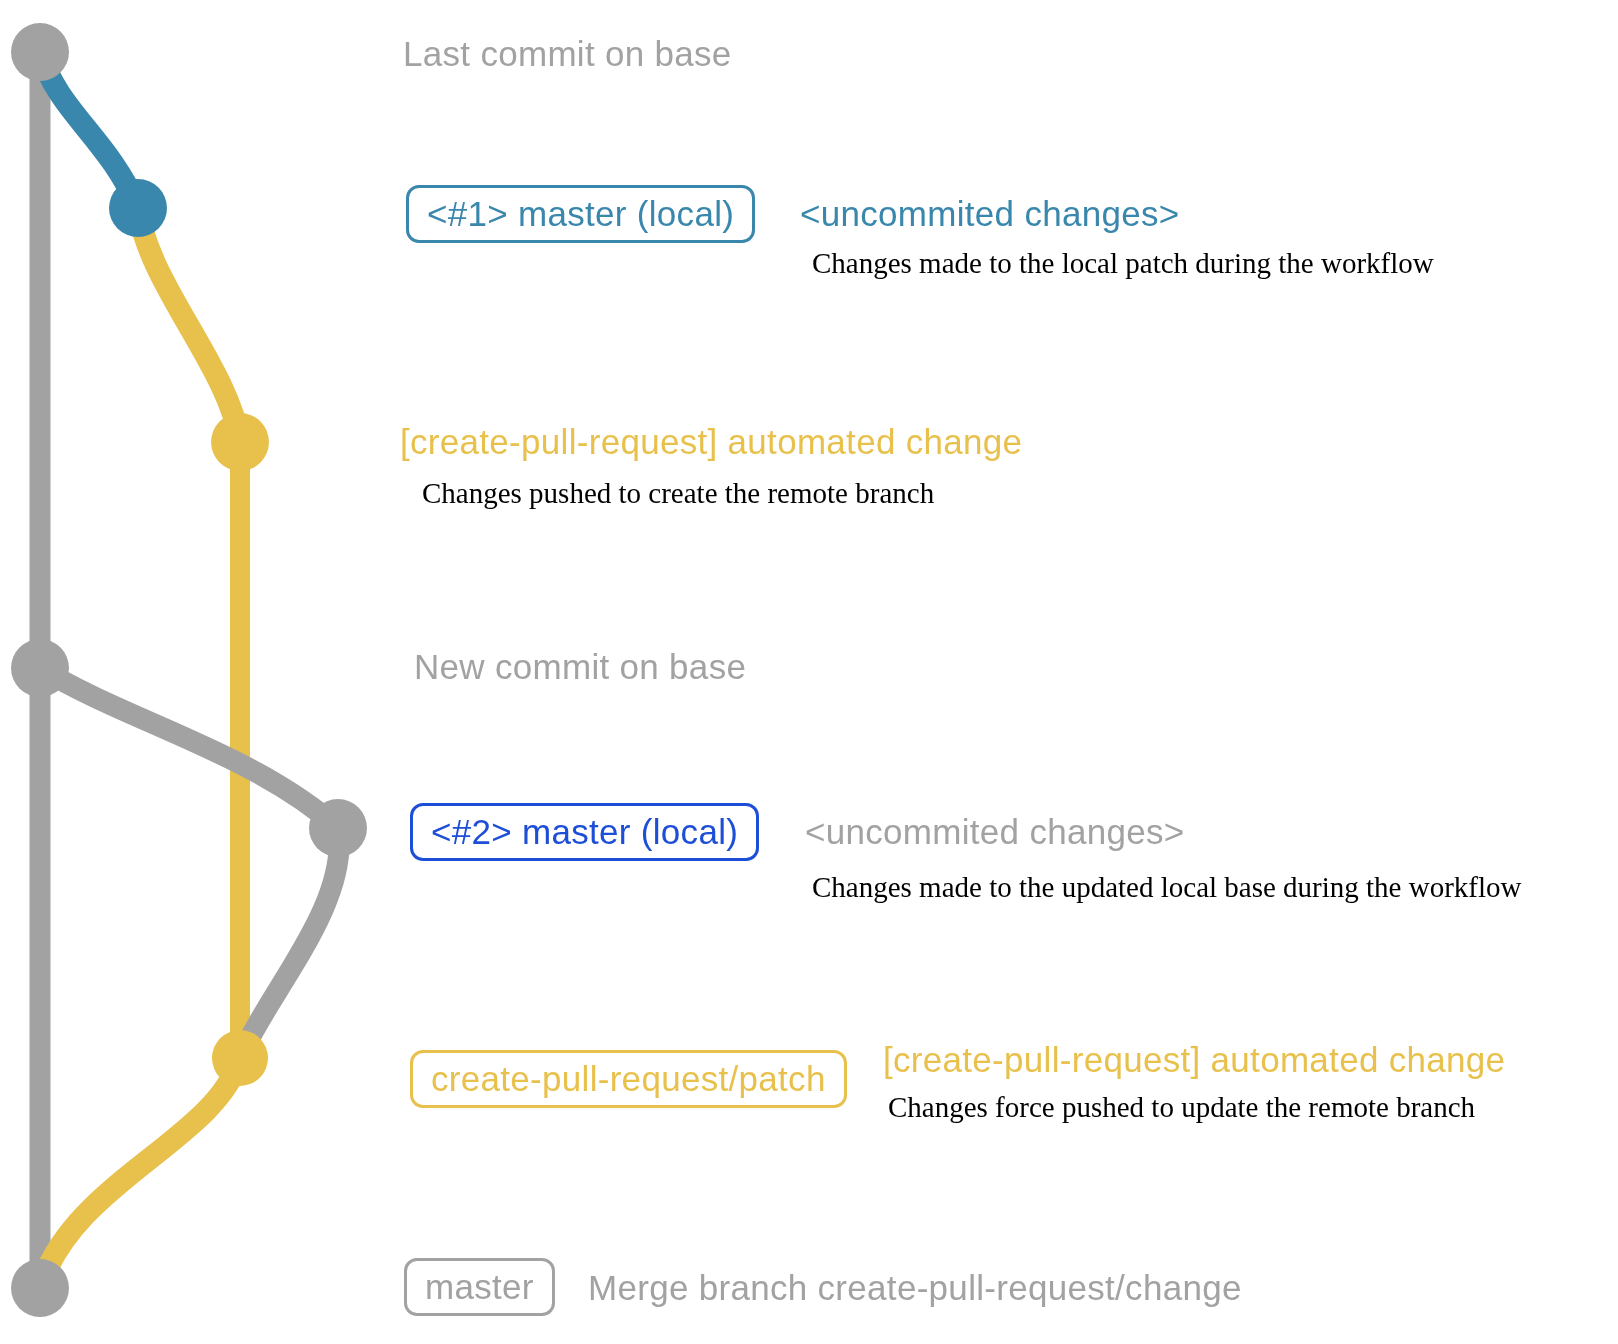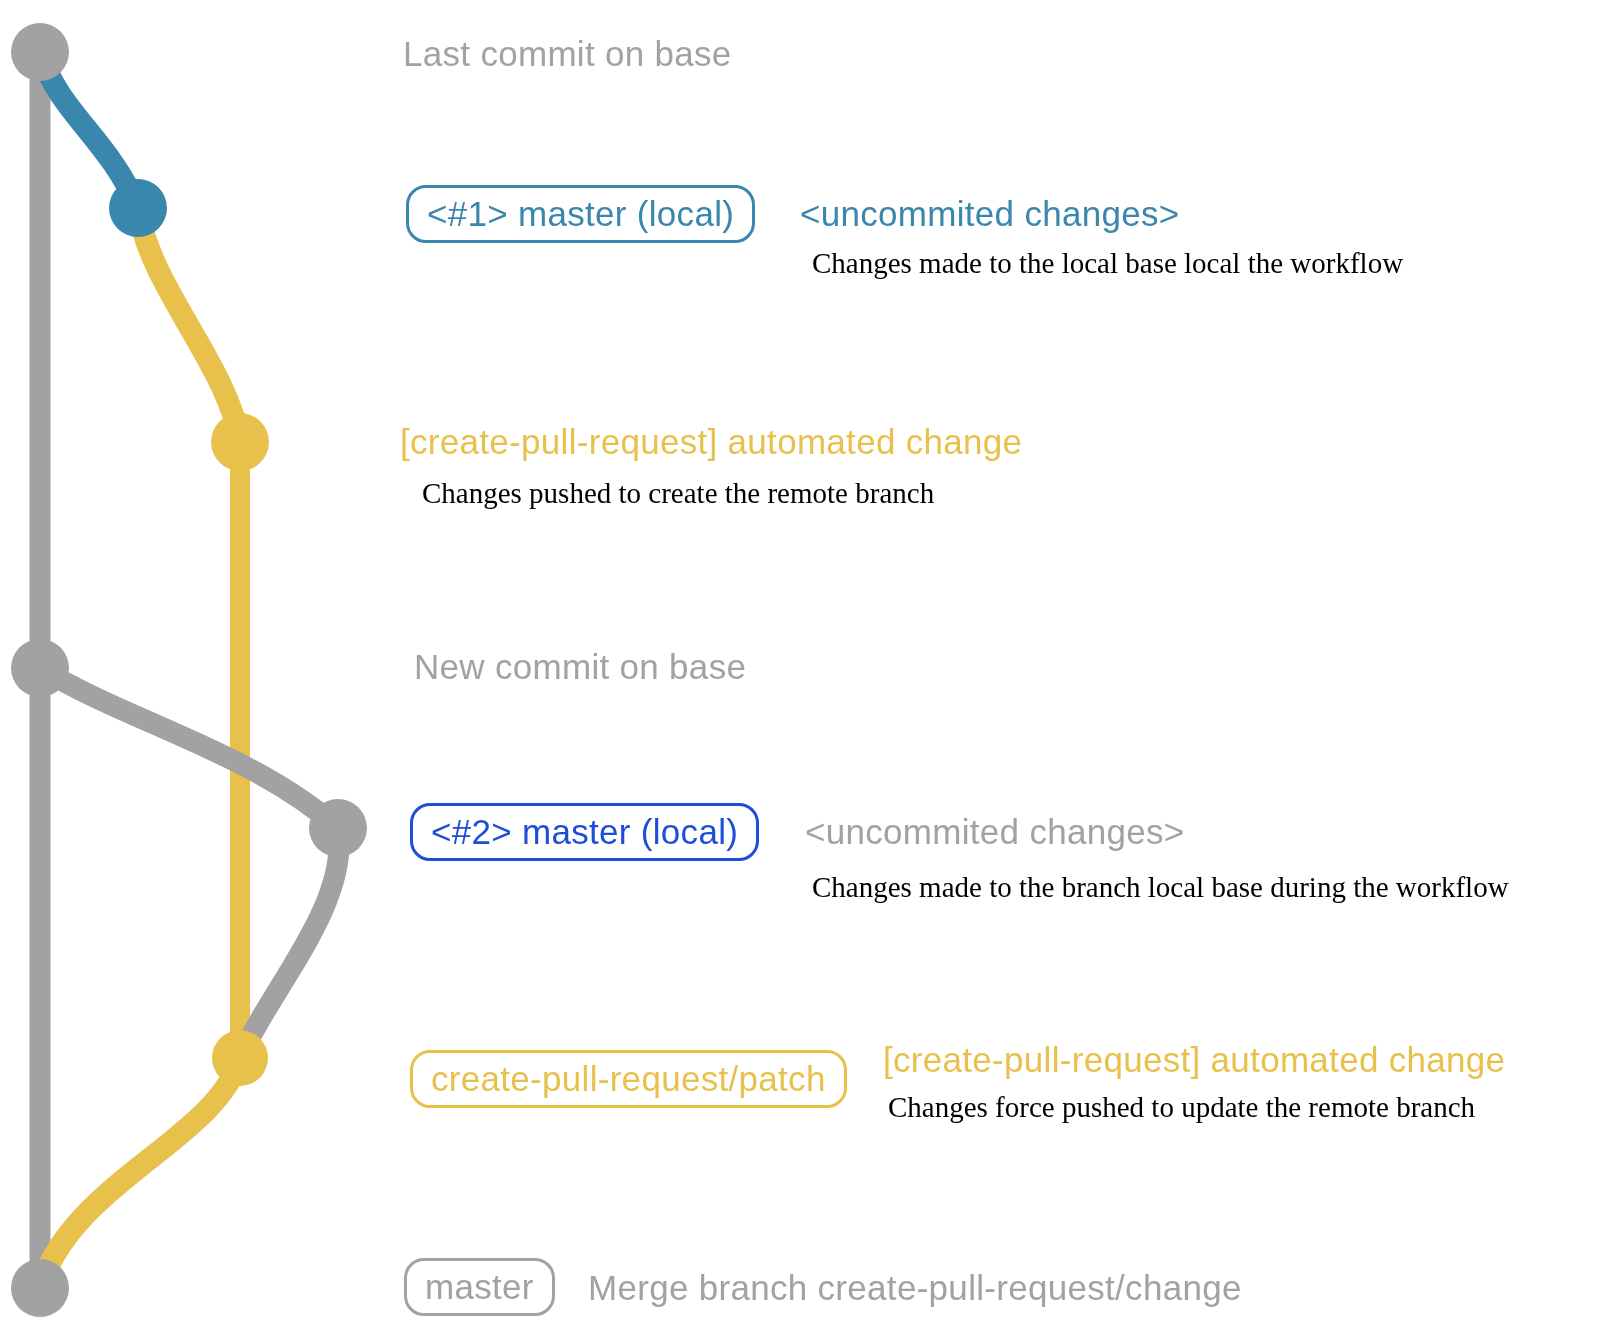--- a/index.html
+++ b/index.html
@@ -27,7 +27,7 @@
     position: absolute;
     display: inline-block;
     border: 3px solid;
-    border-radius: 20px;
+    border-radius: 13px;
     padding: 6px 18px;
     font-size: 35px;
     line-height: 40px;

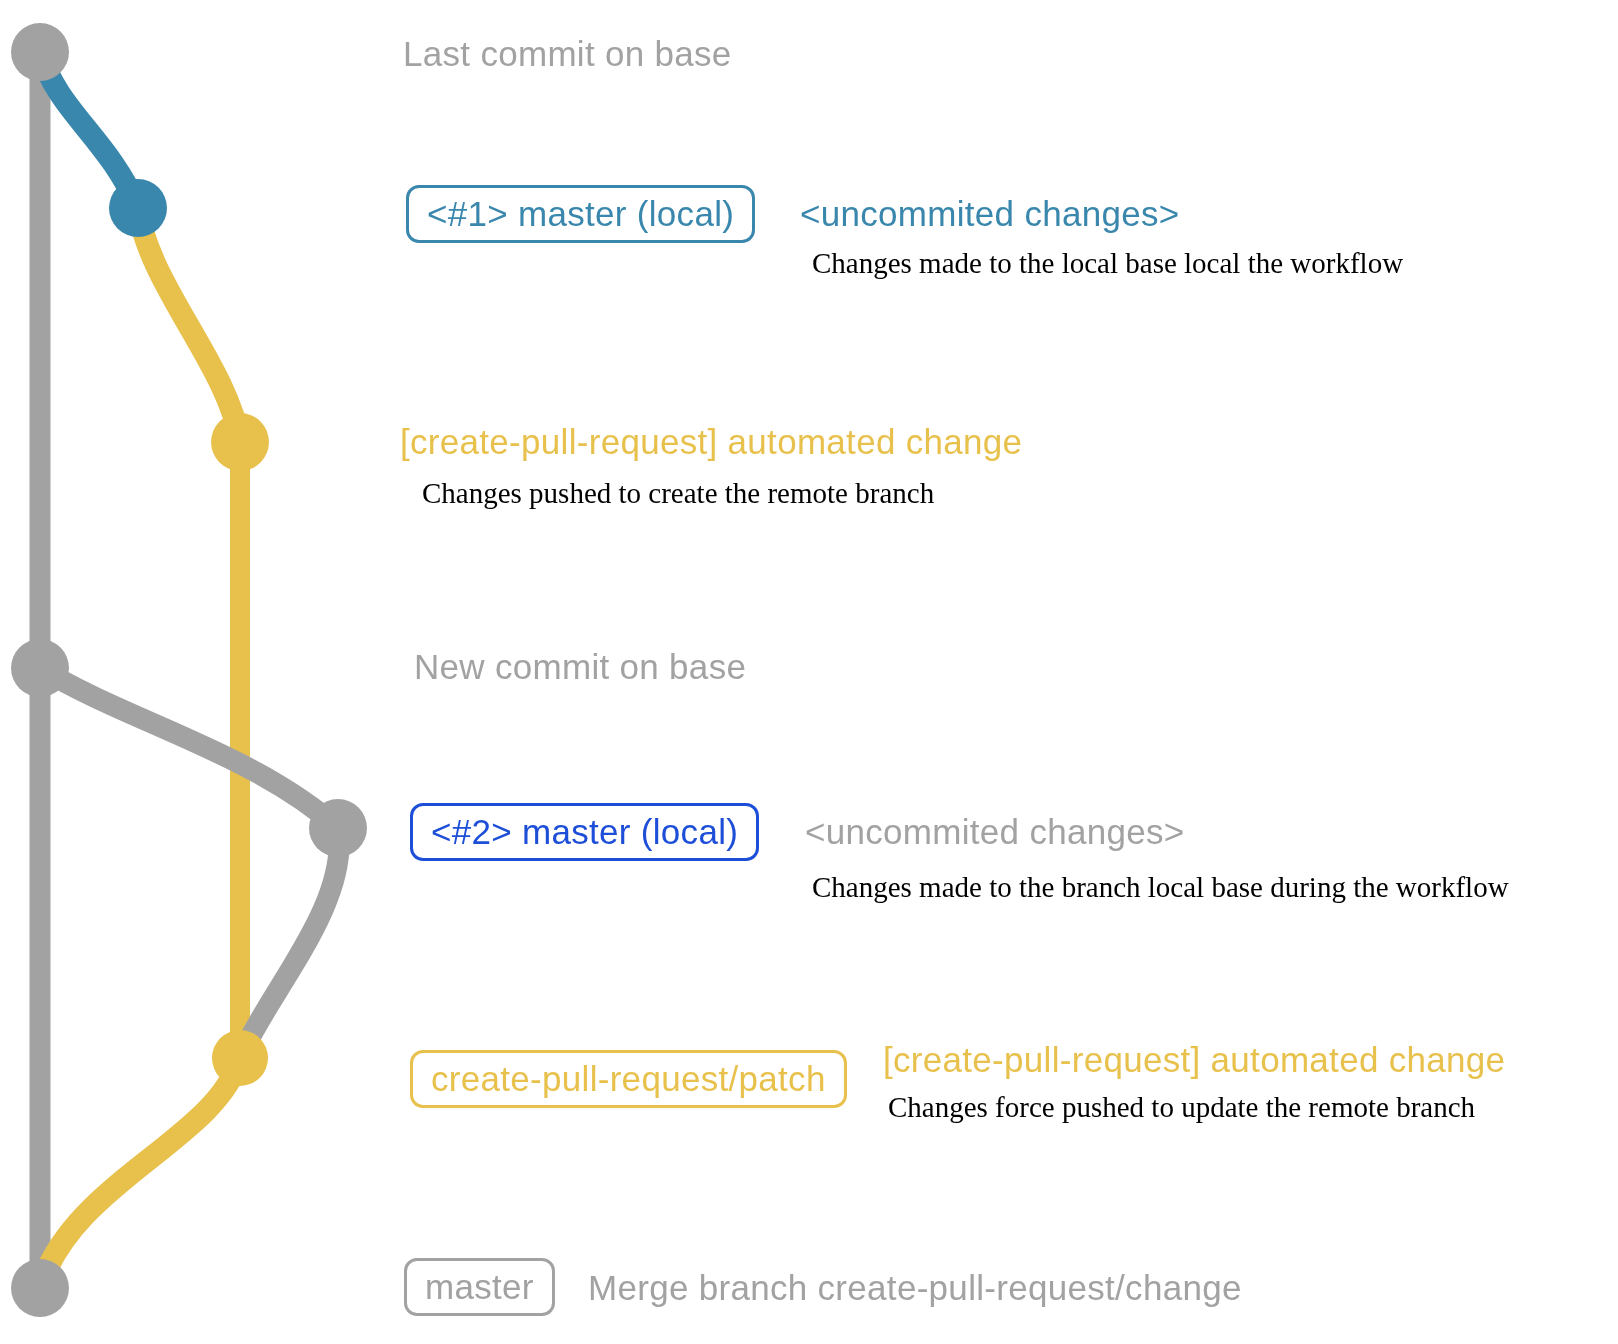--- a/index.html
+++ b/index.html
@@ -75,7 +75,7 @@
 
 <div class="badge" style="left: 406px; top: 185px; color: rgb(58, 135, 173);">&lt;#1&gt; master (local)</div>
 <div class="heading" style="left: 800px; top: 194px; color: rgb(58, 135, 173);">&lt;uncommited changes&gt;</div>
-<div class="serif-note" style="left: 812px; top: 246px; color: rgb(0, 0, 0);">Changes made to the local base local the workflow</div>
+<div class="serif-note" style="left: 812px; top: 246px; color: rgb(0, 0, 0);">Changes made to the local patch during the workflow</div>
 
 <div class="heading" style="left: 400px; top: 422px; color: rgb(232, 193, 76);">[create-pull-request] automated change</div>
 <div class="serif-note" style="left: 422px; top: 476px; color: rgb(0, 0, 0);">Changes pushed to create the remote branch</div>

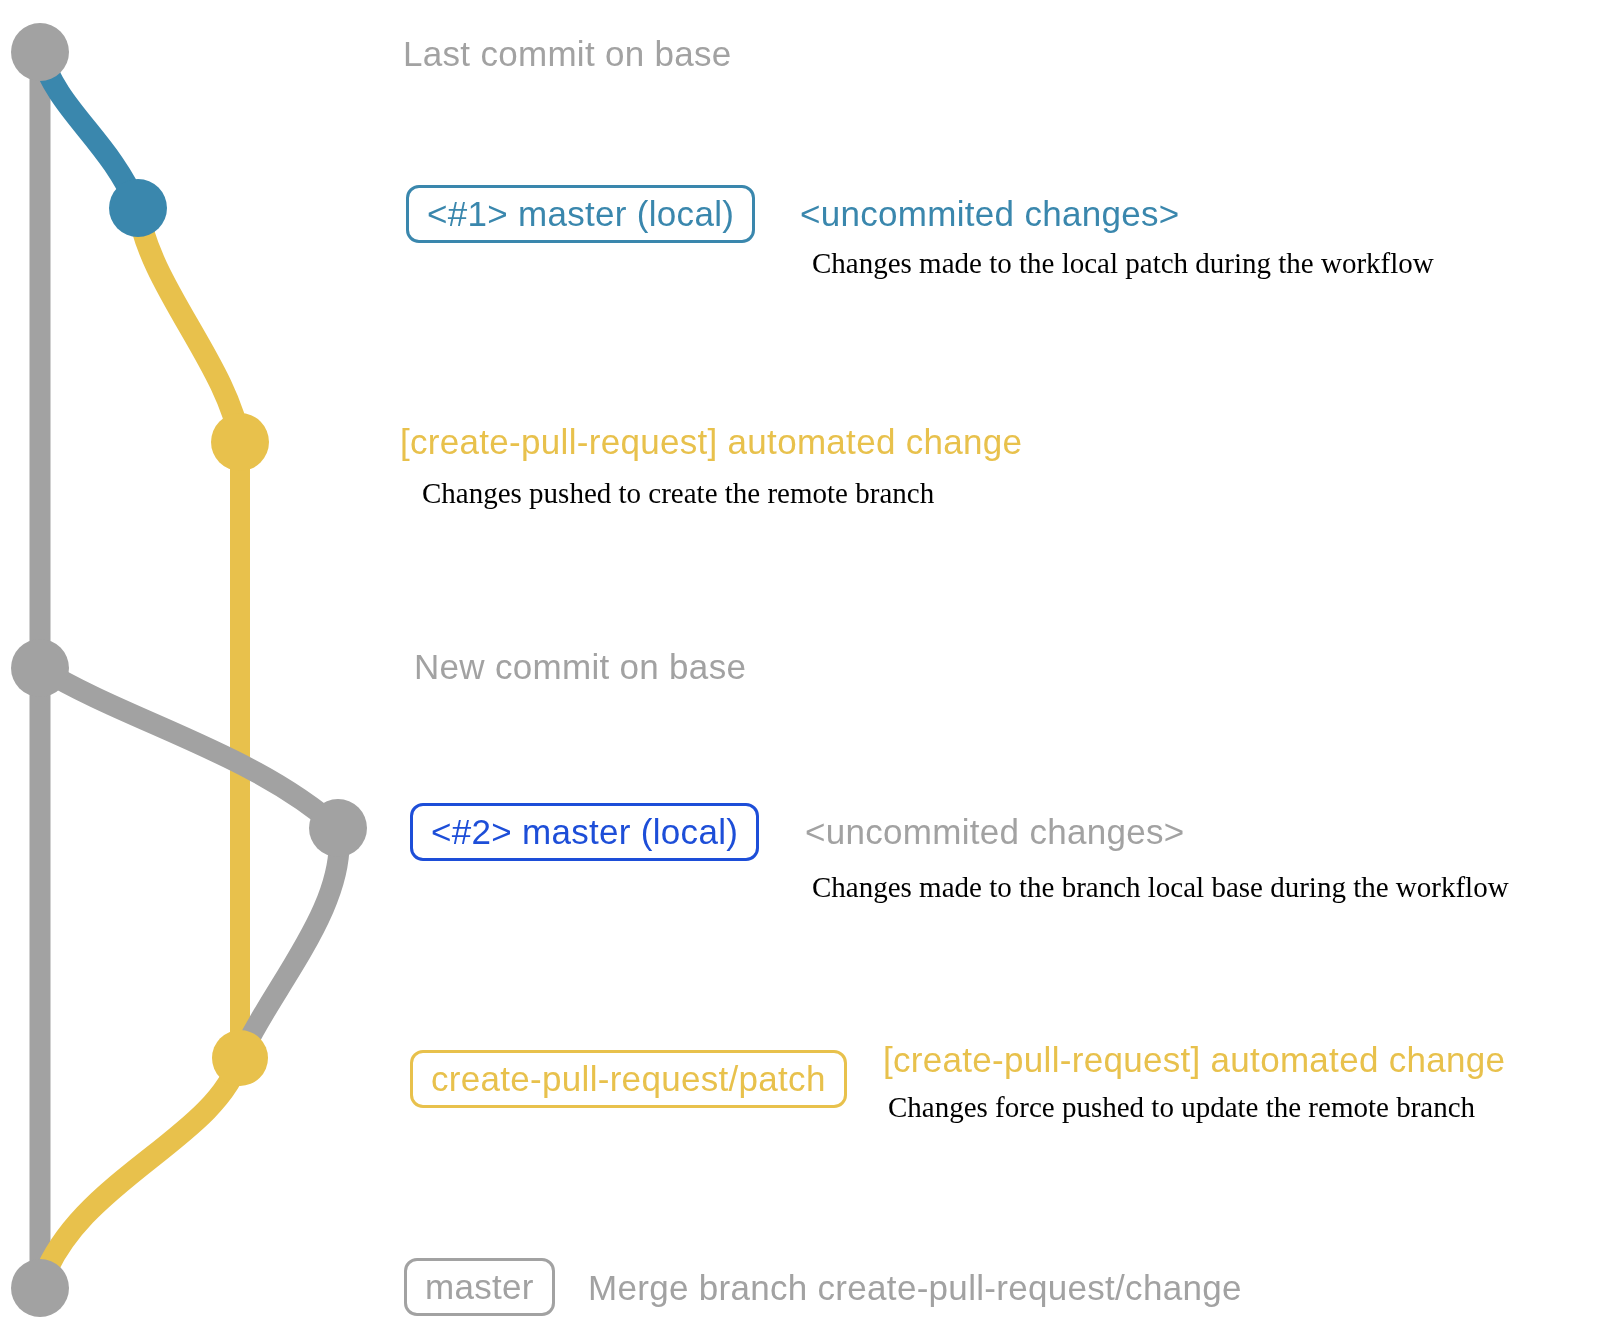--- a/index.html
+++ b/index.html
@@ -84,7 +84,7 @@
 
 <div class="badge" style="left: 410px; top: 803px; color: #1d4ed8;">&lt;#2&gt; master (local)</div>
 <div class="heading" style="left: 805px; top: 812px; color: rgb(162, 162, 162);">&lt;uncommited changes&gt;</div>
-<div class="serif-note" style="left: 812px; top: 870px; color: rgb(0, 0, 0);">Changes made to the branch local base during the workflow</div>
+<div class="serif-note" style="left: 812px; top: 870px; color: rgb(0, 0, 0);">Changes made to the updated local base during the workflow</div>
 
 <div class="badge" style="left: 410px; top: 1030px; color: rgb(232, 193, 76); margin-top: 20px;">create-pull-request/patch</div>
 <div class="heading" style="left: 883px; top: 1040px; color: rgb(232, 193, 76);">[create-pull-request] automated change</div>

